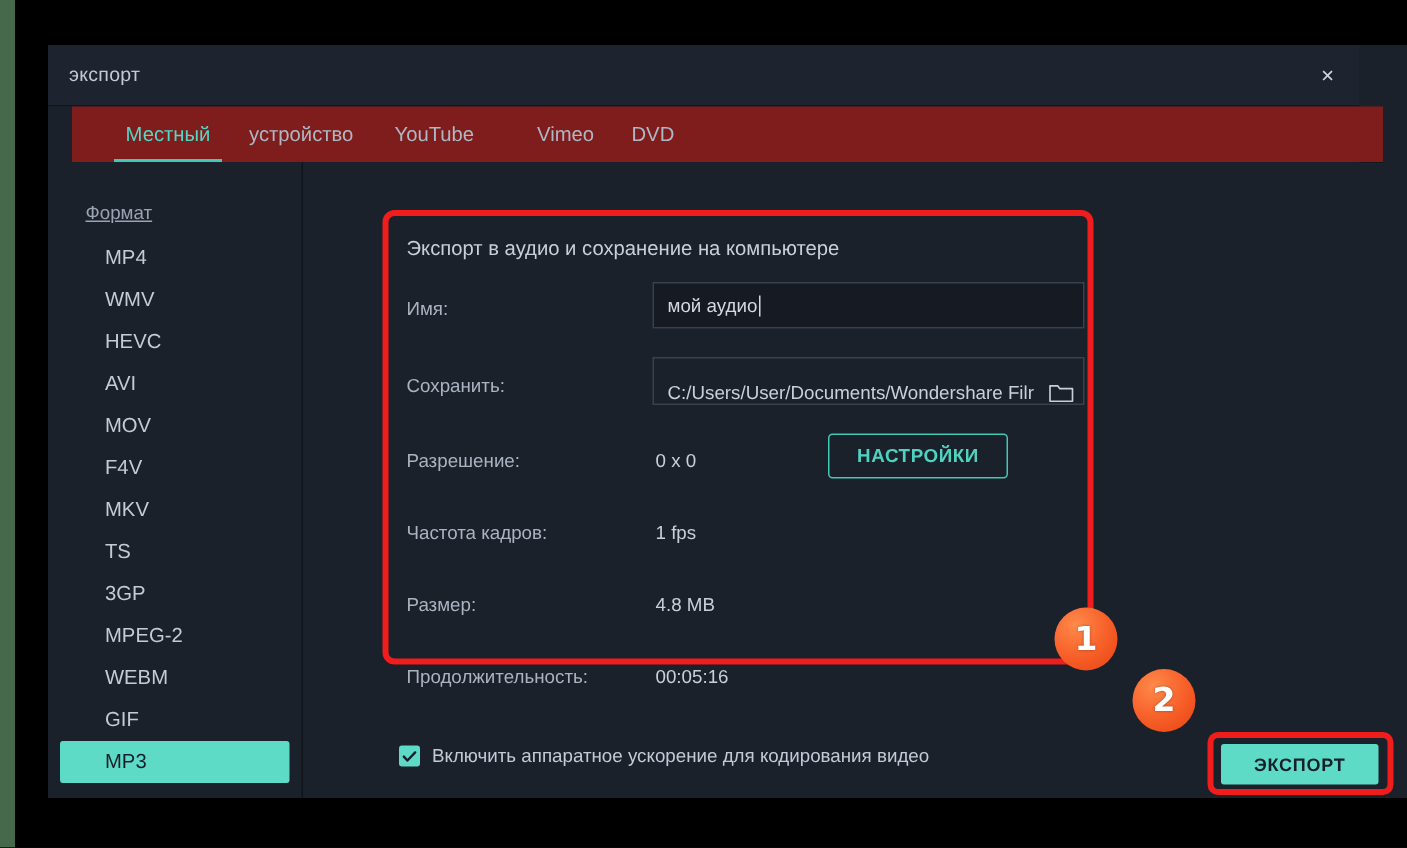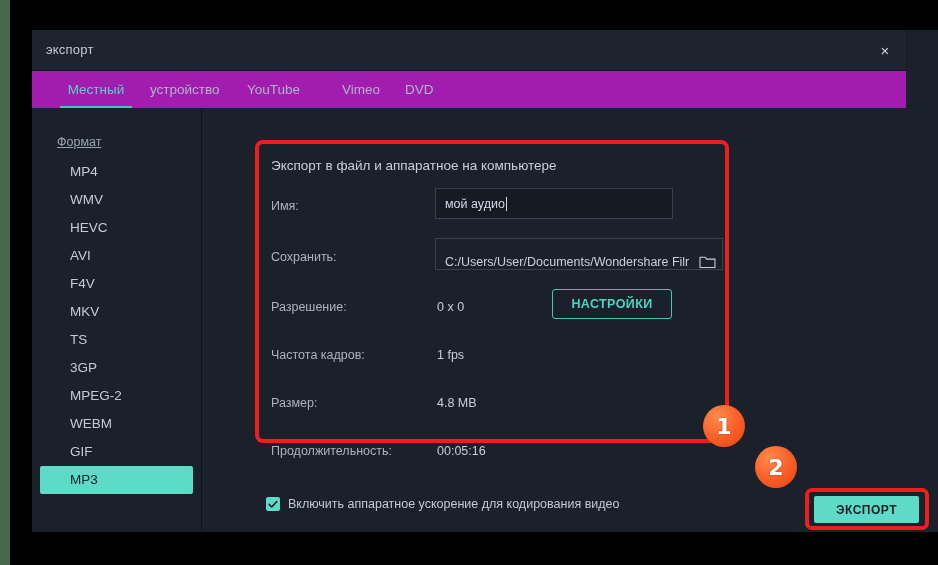--- a/index.html
+++ b/index.html
@@ -76,10 +76,10 @@
   
   .tabstrip {
     position: absolute;
-    left: 0; top: 41px;
+    left: 16px; top: 41px;
     width: 874px;
     height: 37px;
-    background: #a21caf;
+    background: #7f1d1d;
     border-bottom: 1px solid #12171f;
   }
   .tab {

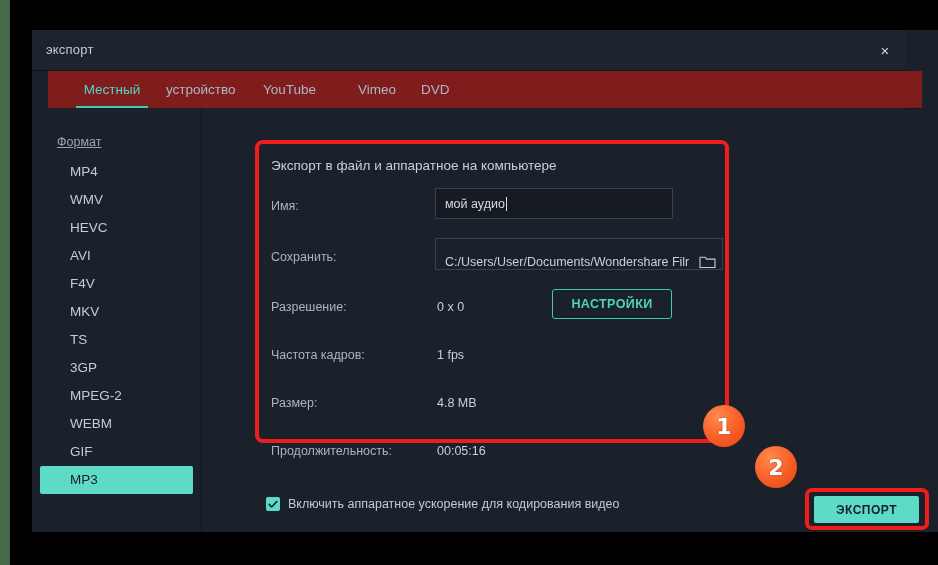--- a/index.html
+++ b/index.html
@@ -394,7 +394,7 @@
   <div class="content">
 
     <div class="form-panel">
-      <div class="panel-heading">Экспорт в файл и аппаратное на компьютере</div>
+      <div class="panel-heading">Экспорт в аудио и сохранение на компьютере</div>
 
       <div class="row">
         <div class="row-label">Имя:</div>

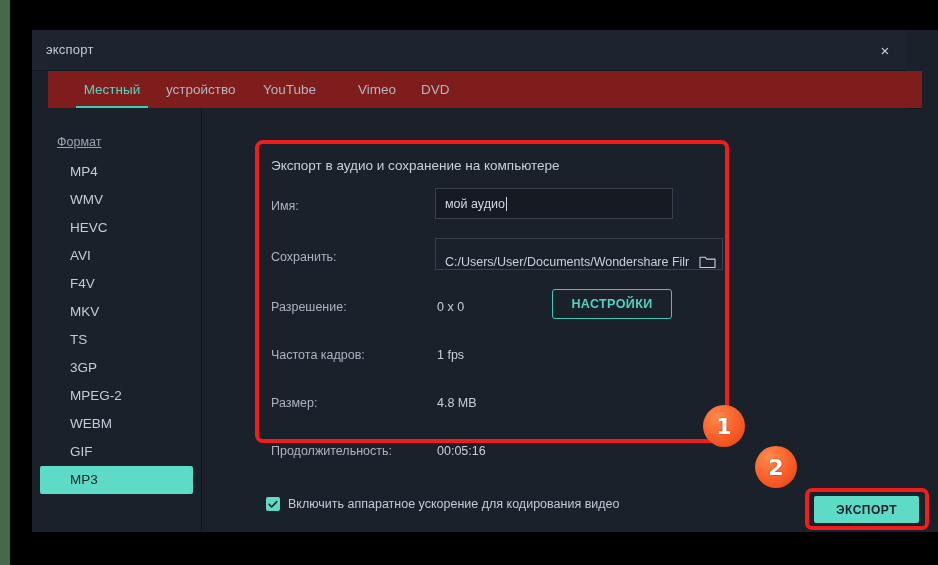--- a/index.html
+++ b/index.html
@@ -206,7 +206,7 @@
     position: absolute;
     left: 164px;
     top: 1px;
-    width: 238px;
+    width: 288px;
     height: 31px;
     background: #151a23;
     border: 1px solid #39414e;

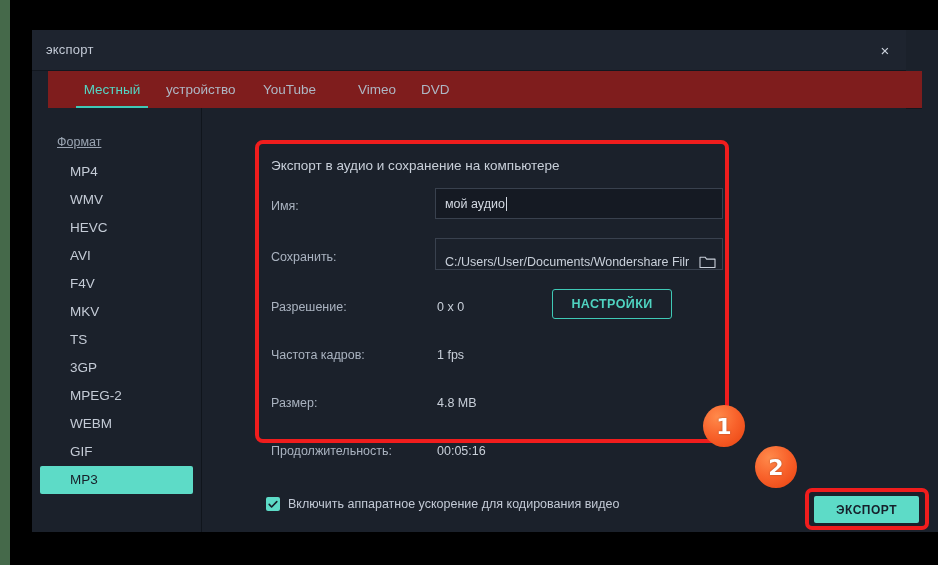--- a/index.html
+++ b/index.html
@@ -380,6 +380,7 @@
       <div class="fmt-item">WMV</div>
       <div class="fmt-item">HEVC</div>
       <div class="fmt-item">AVI</div>
+      <div class="fmt-item">MOV</div>
       <div class="fmt-item">F4V</div>
       <div class="fmt-item">MKV</div>
       <div class="fmt-item">TS</div>

